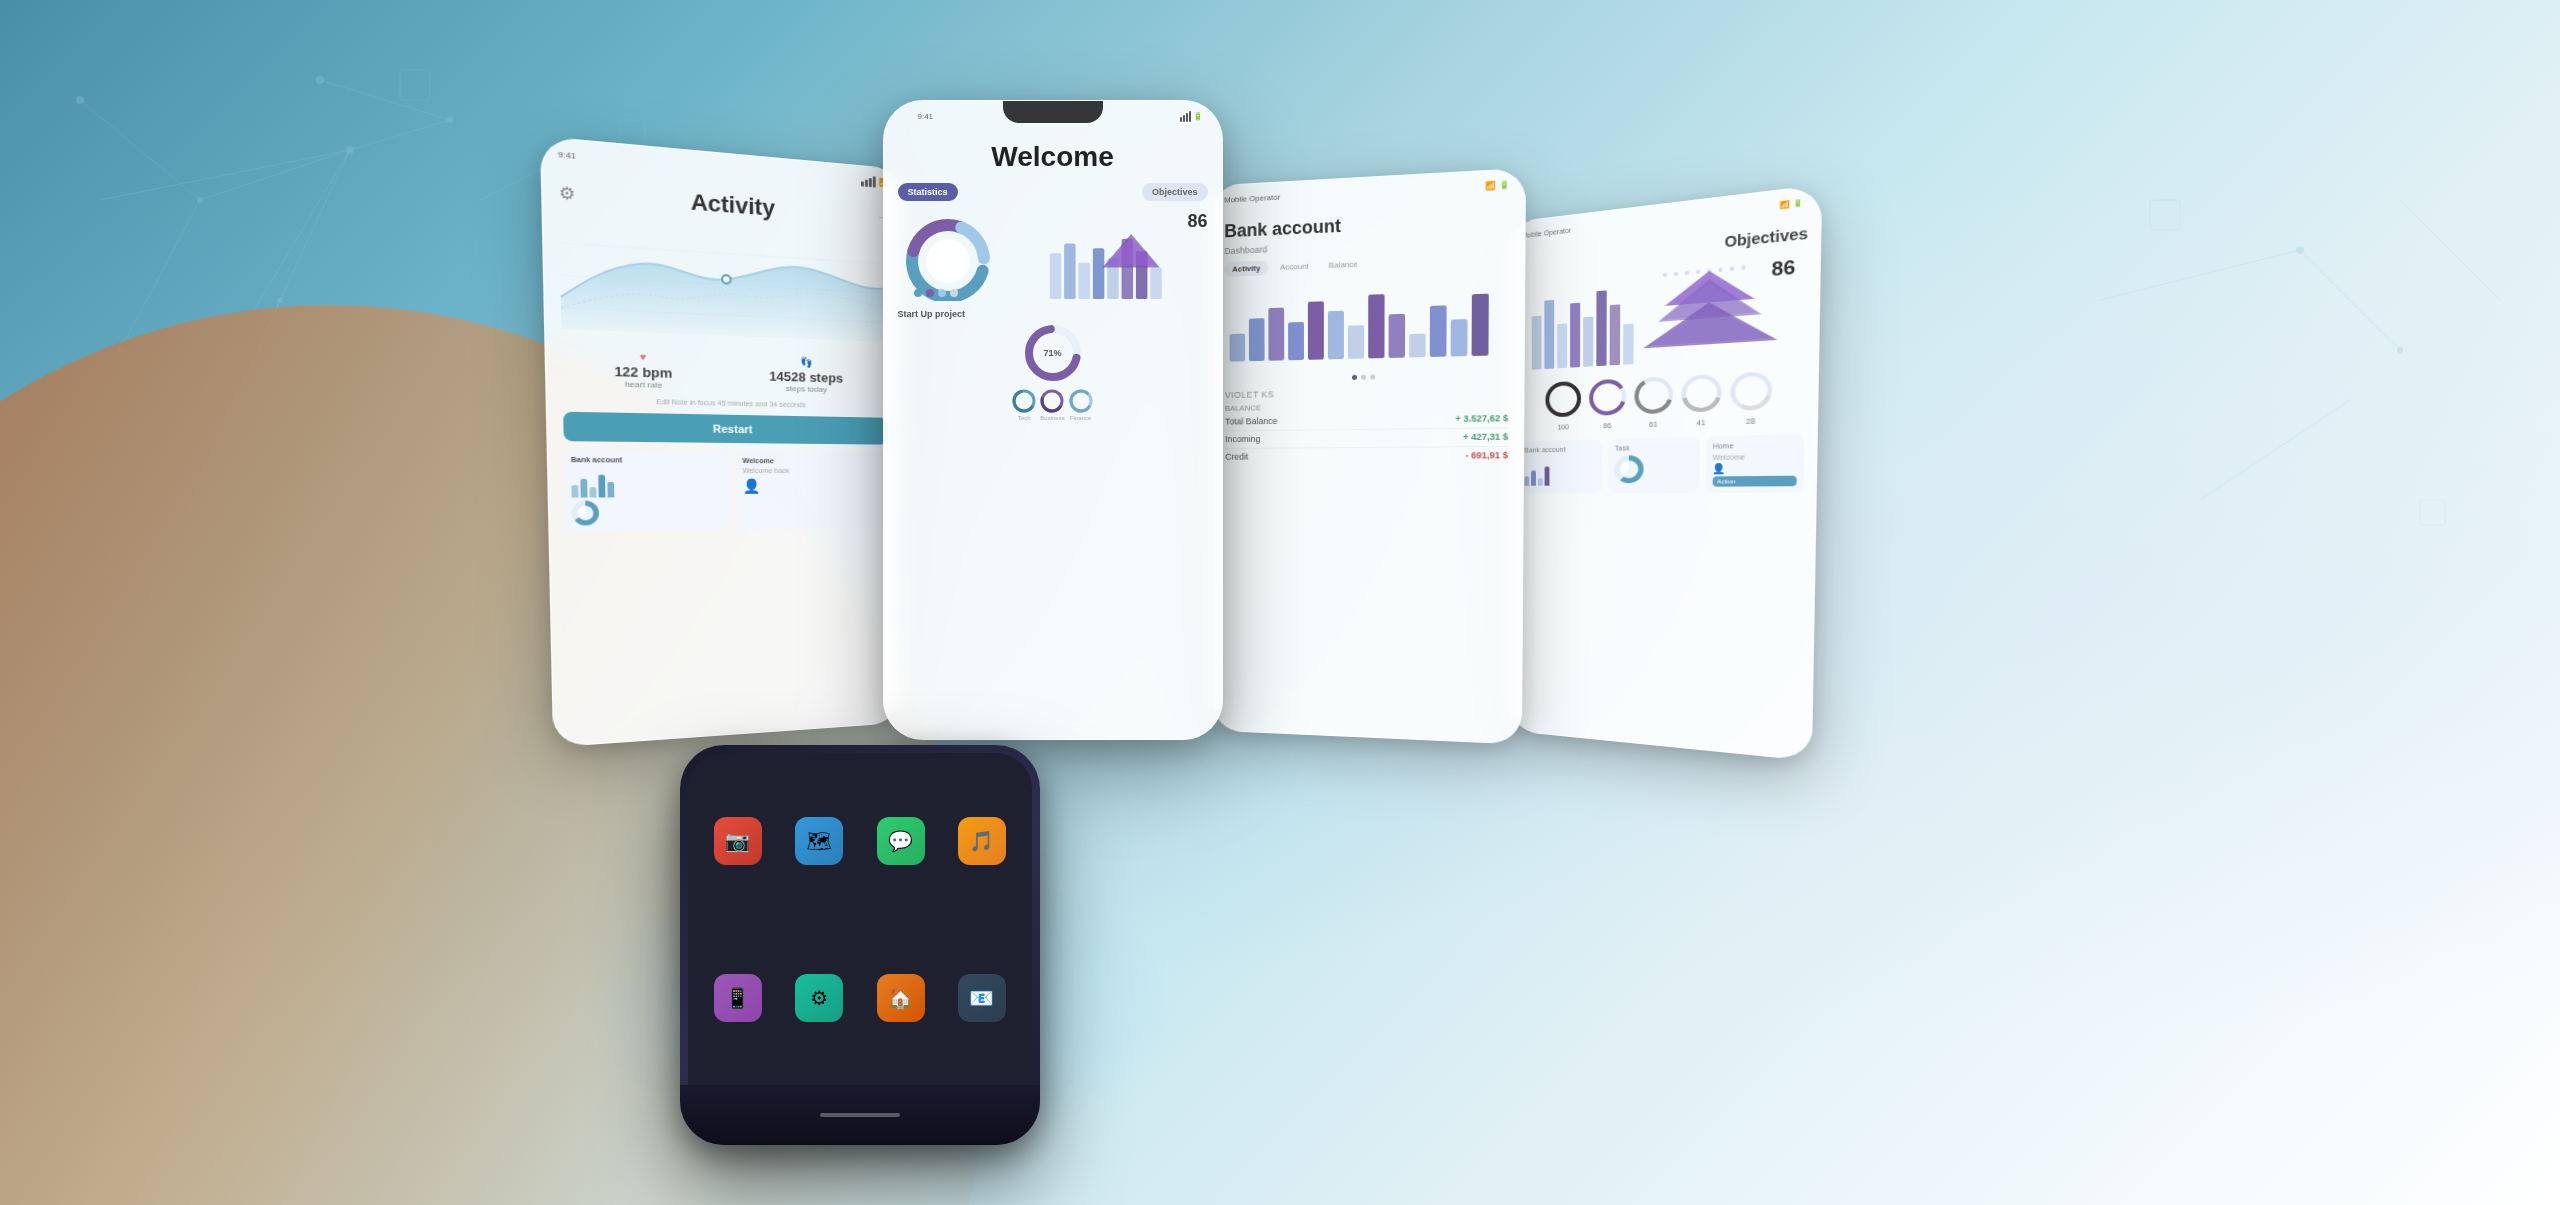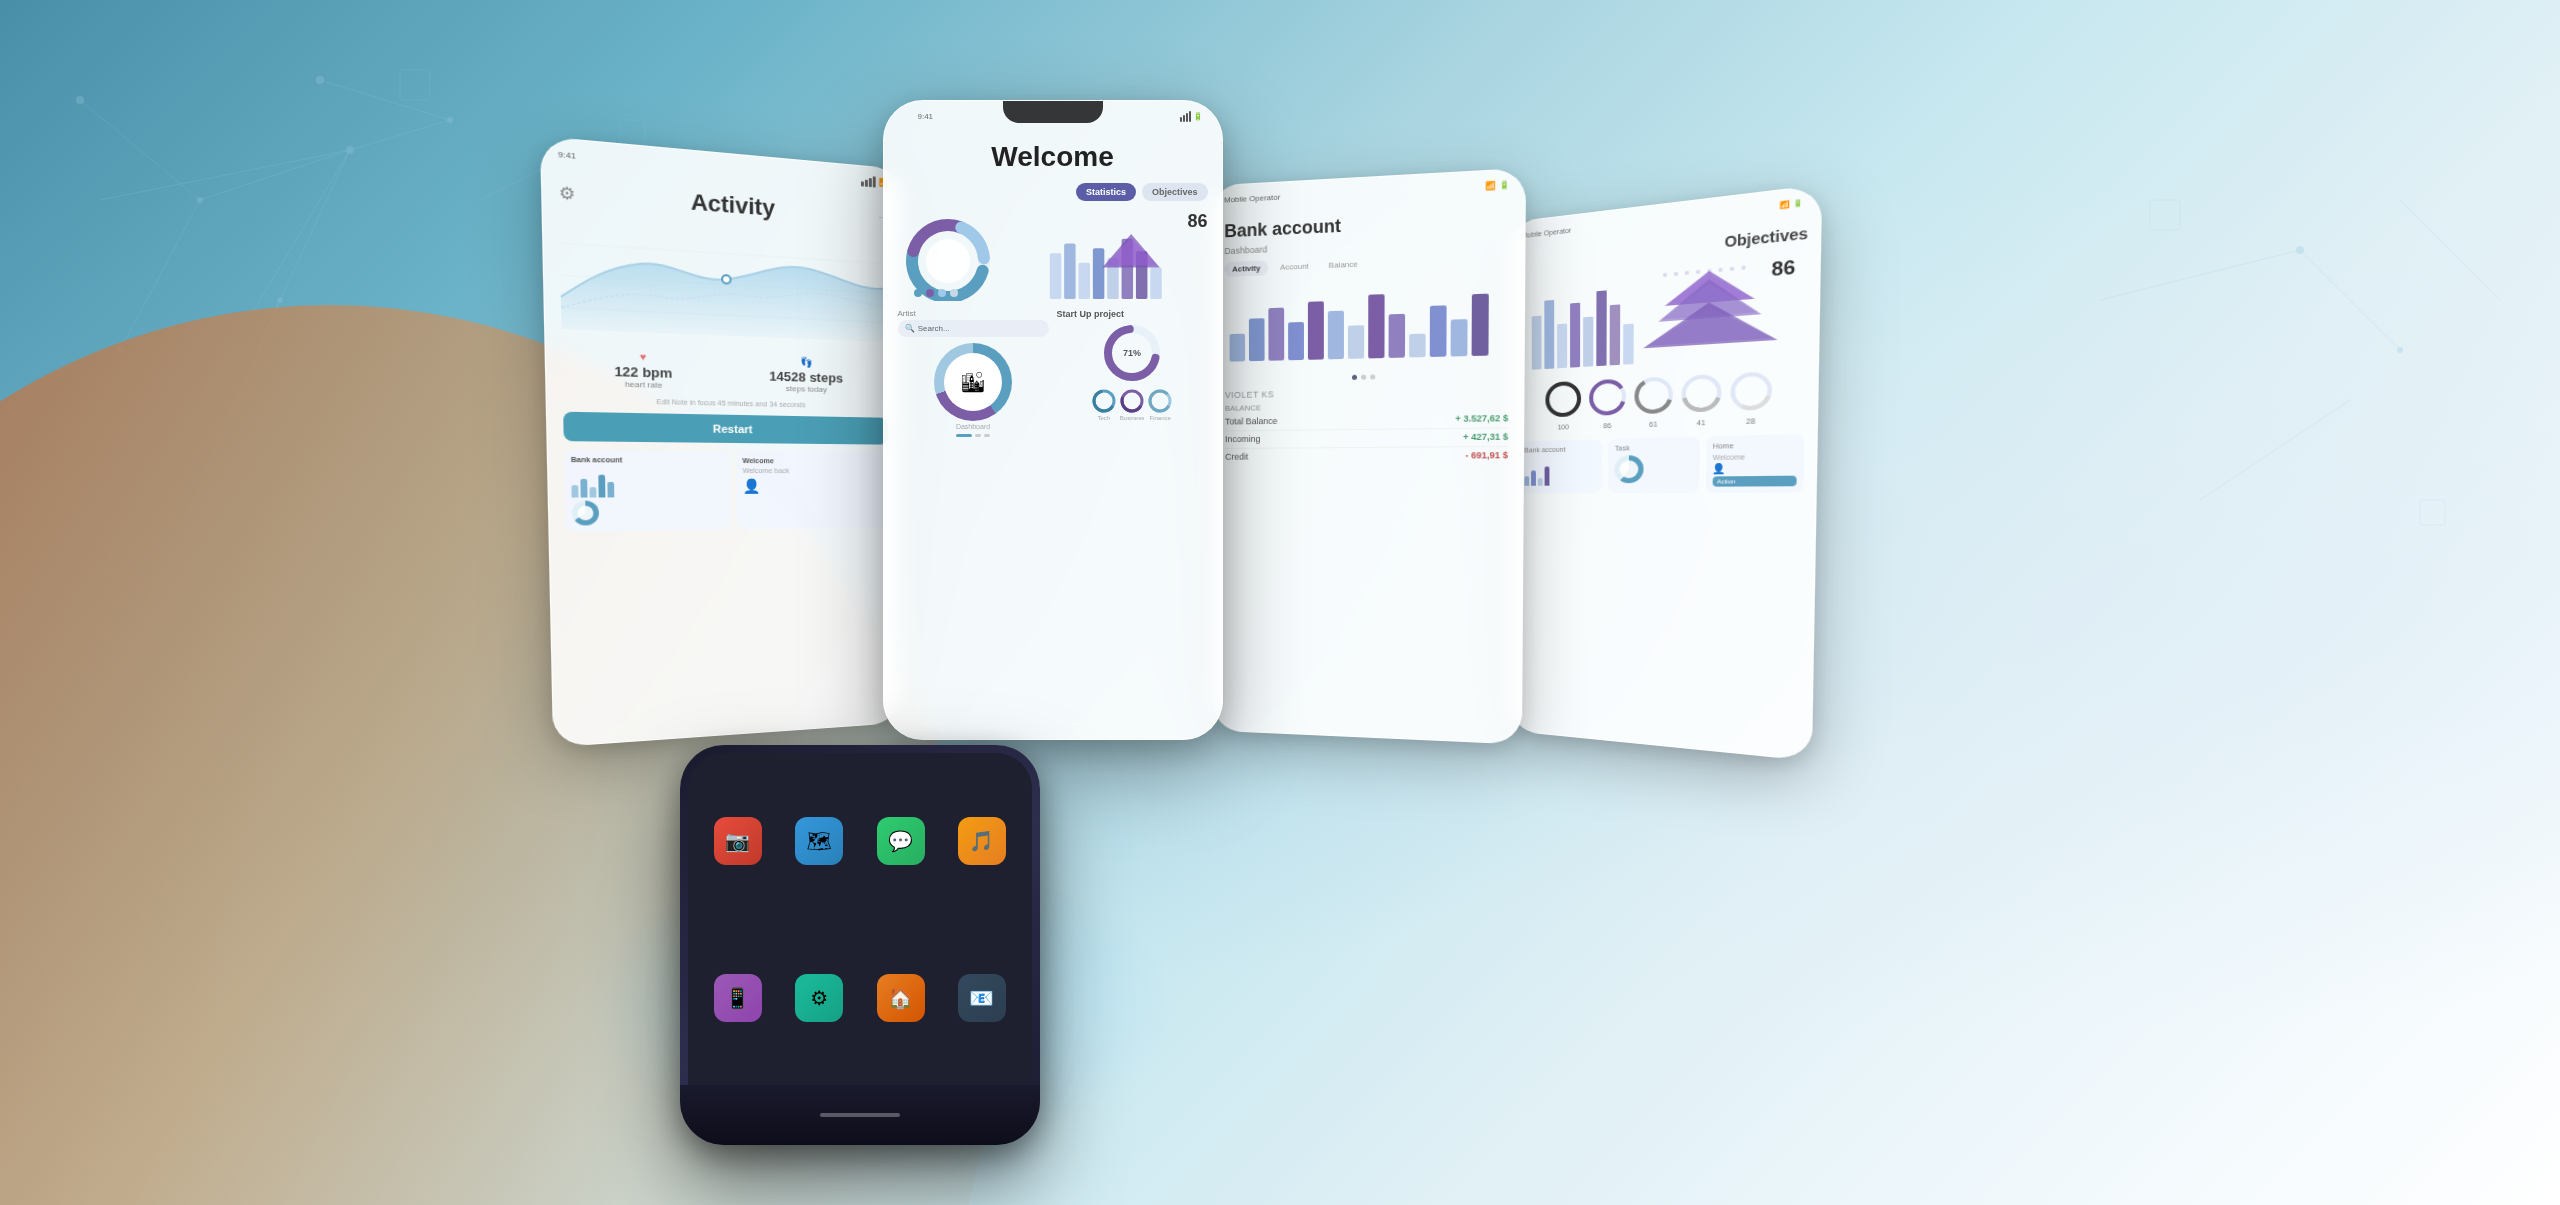--- a/index.html
+++ b/index.html
@@ -219,7 +219,7 @@
     .p2-tabs {
       display: flex;
       gap: 6px;
-      justify-content: flex-end;
+      justify-content: space-between;
       margin-bottom: 10px;
     }
     .p2-tab {

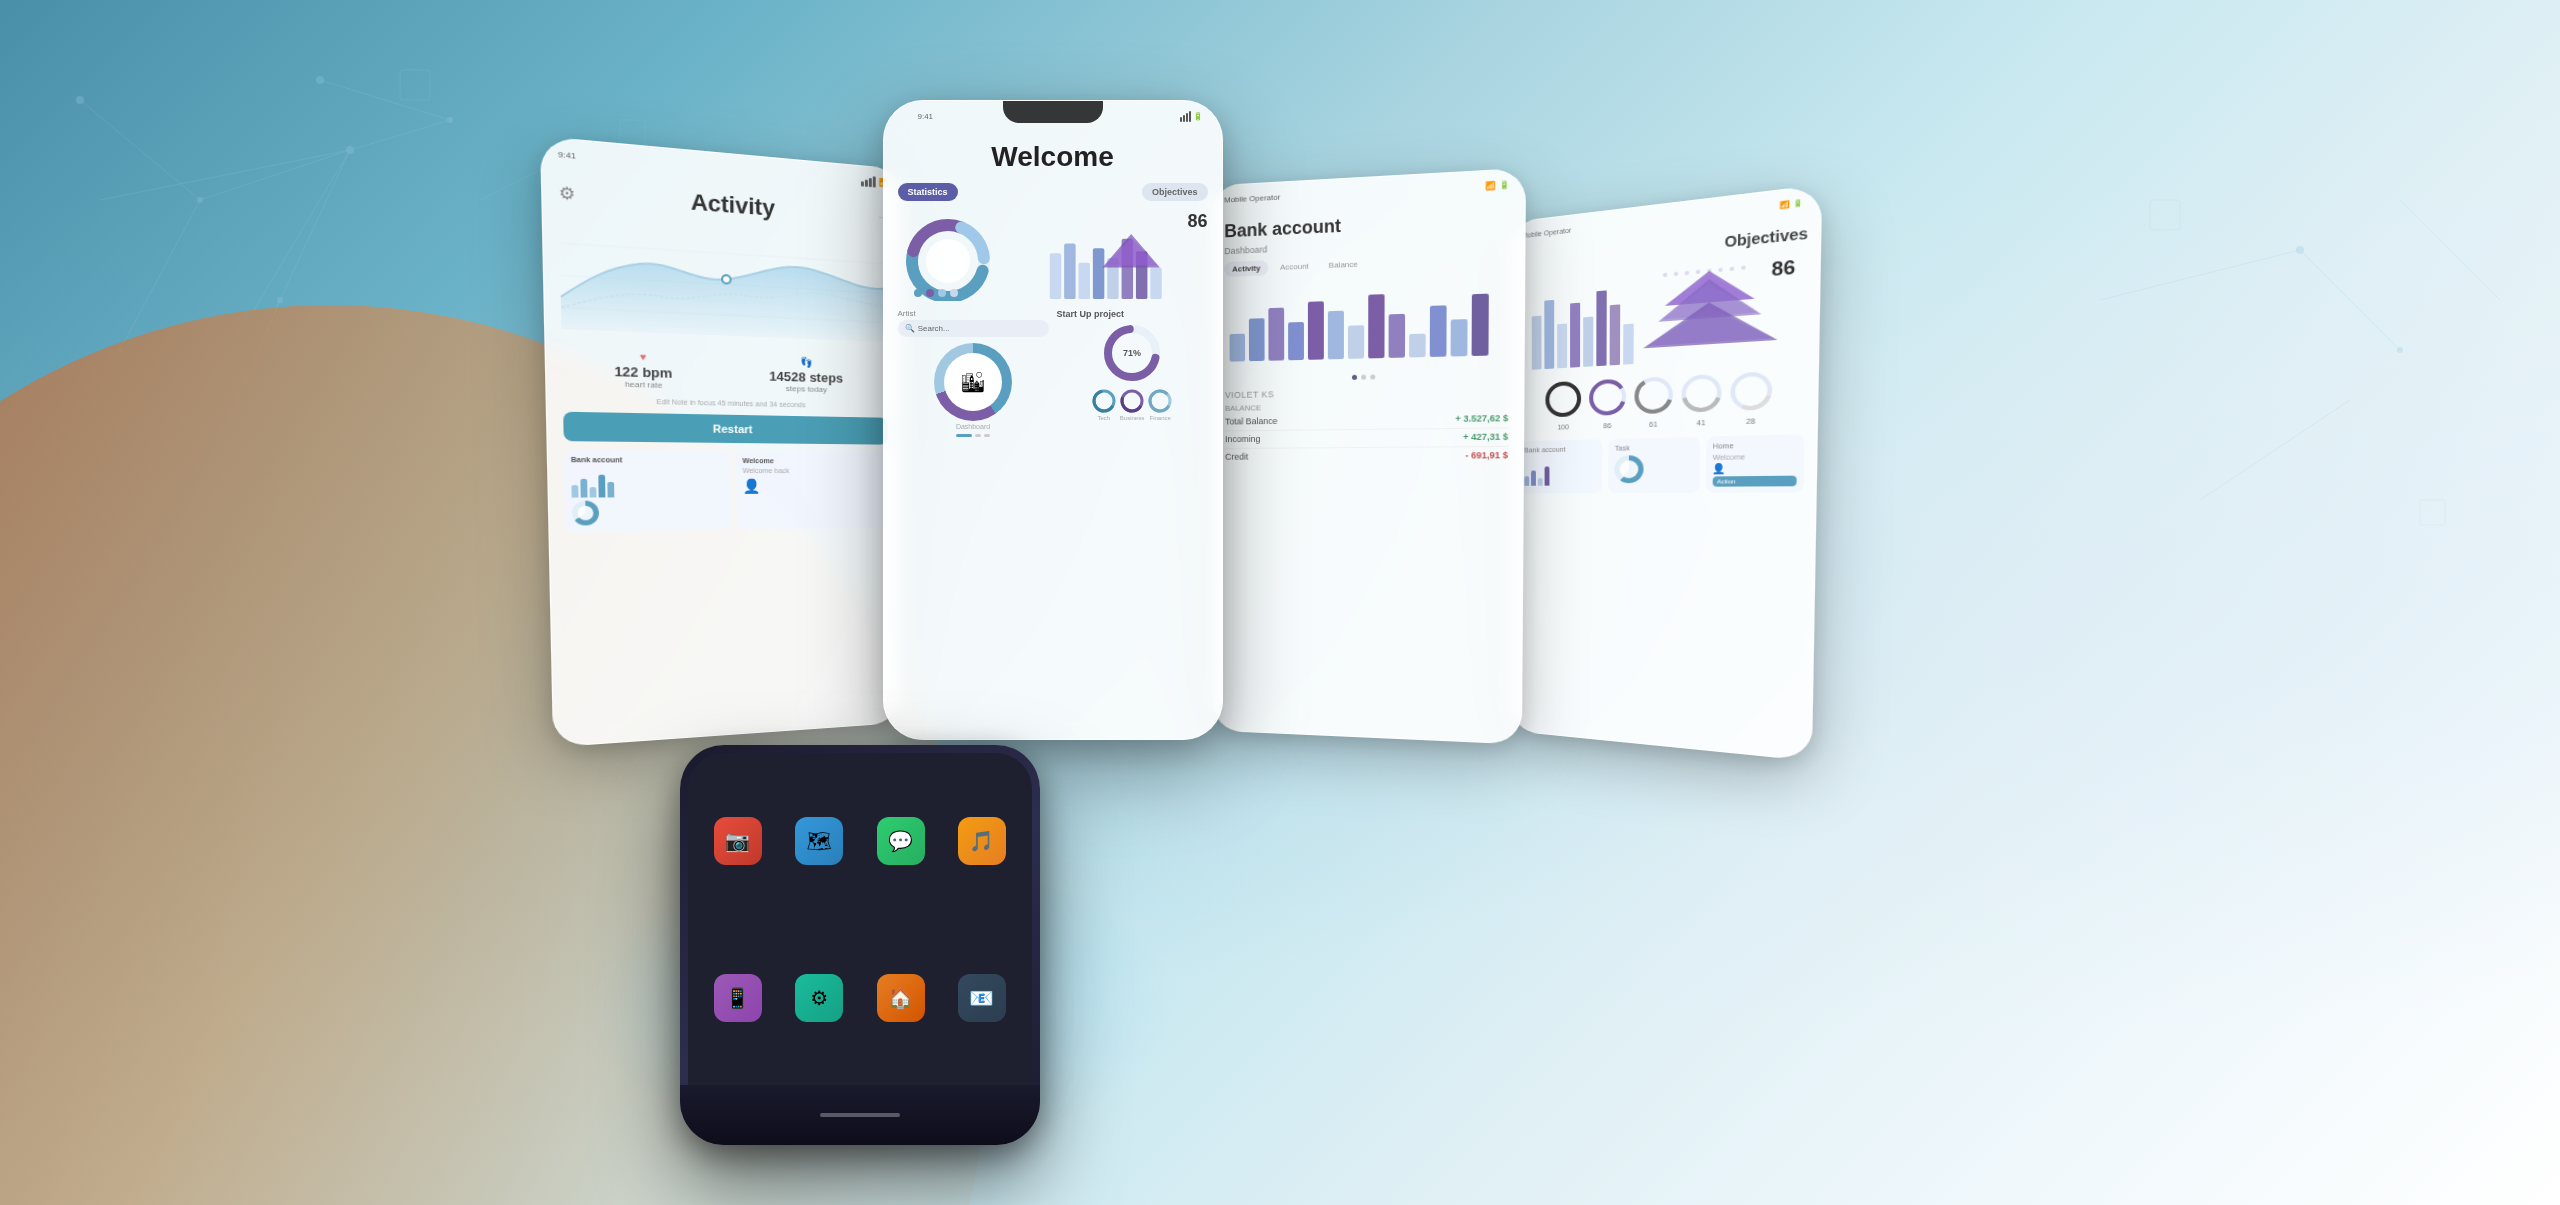--- a/index.html
+++ b/index.html
@@ -729,25 +729,6 @@
       </div>
 
       <div class="p2-bottom-section">
-        <div class="p2-artist-section">
-          <div class="p2-artist-label">Artist</div>
-          <div class="p2-search-bar">
-            <span>🔍 Search...</span>
-          </div>
-
-          <div style="display:flex; justify-content:center;">
-            <div style="width:78px; height:78px; border-radius:50%; background: conic-gradient(#5b9fc0 0% 40%, #7b5ea6 40% 70%, #a0c8e0 70% 100%); position:relative; display:flex; align-items:center; justify-content:center;">
-              <div style="width:58px; height:58px; border-radius:50%; background:white; display:flex; align-items:center; justify-content:center; font-size:20px;">🏙</div>
-            </div>
-          </div>
-          <div style="font-size:7px; color:#aaa; text-align:center; margin-top:2px;">Dashboard</div>
-
-          <div style="display:flex; gap:3px; justify-content:center; margin-top:4px;">
-            <div style="width:16px; height:3px; border-radius:2px; background:#5b9fc0;"></div>
-            <div style="width:6px; height:3px; border-radius:2px; background:#ccc;"></div>
-            <div style="width:6px; height:3px; border-radius:2px; background:#ccc;"></div>
-          </div>
-        </div>
 
         <div class="p2-startup">
           <div class="p2-startup-title">Start Up project</div>

